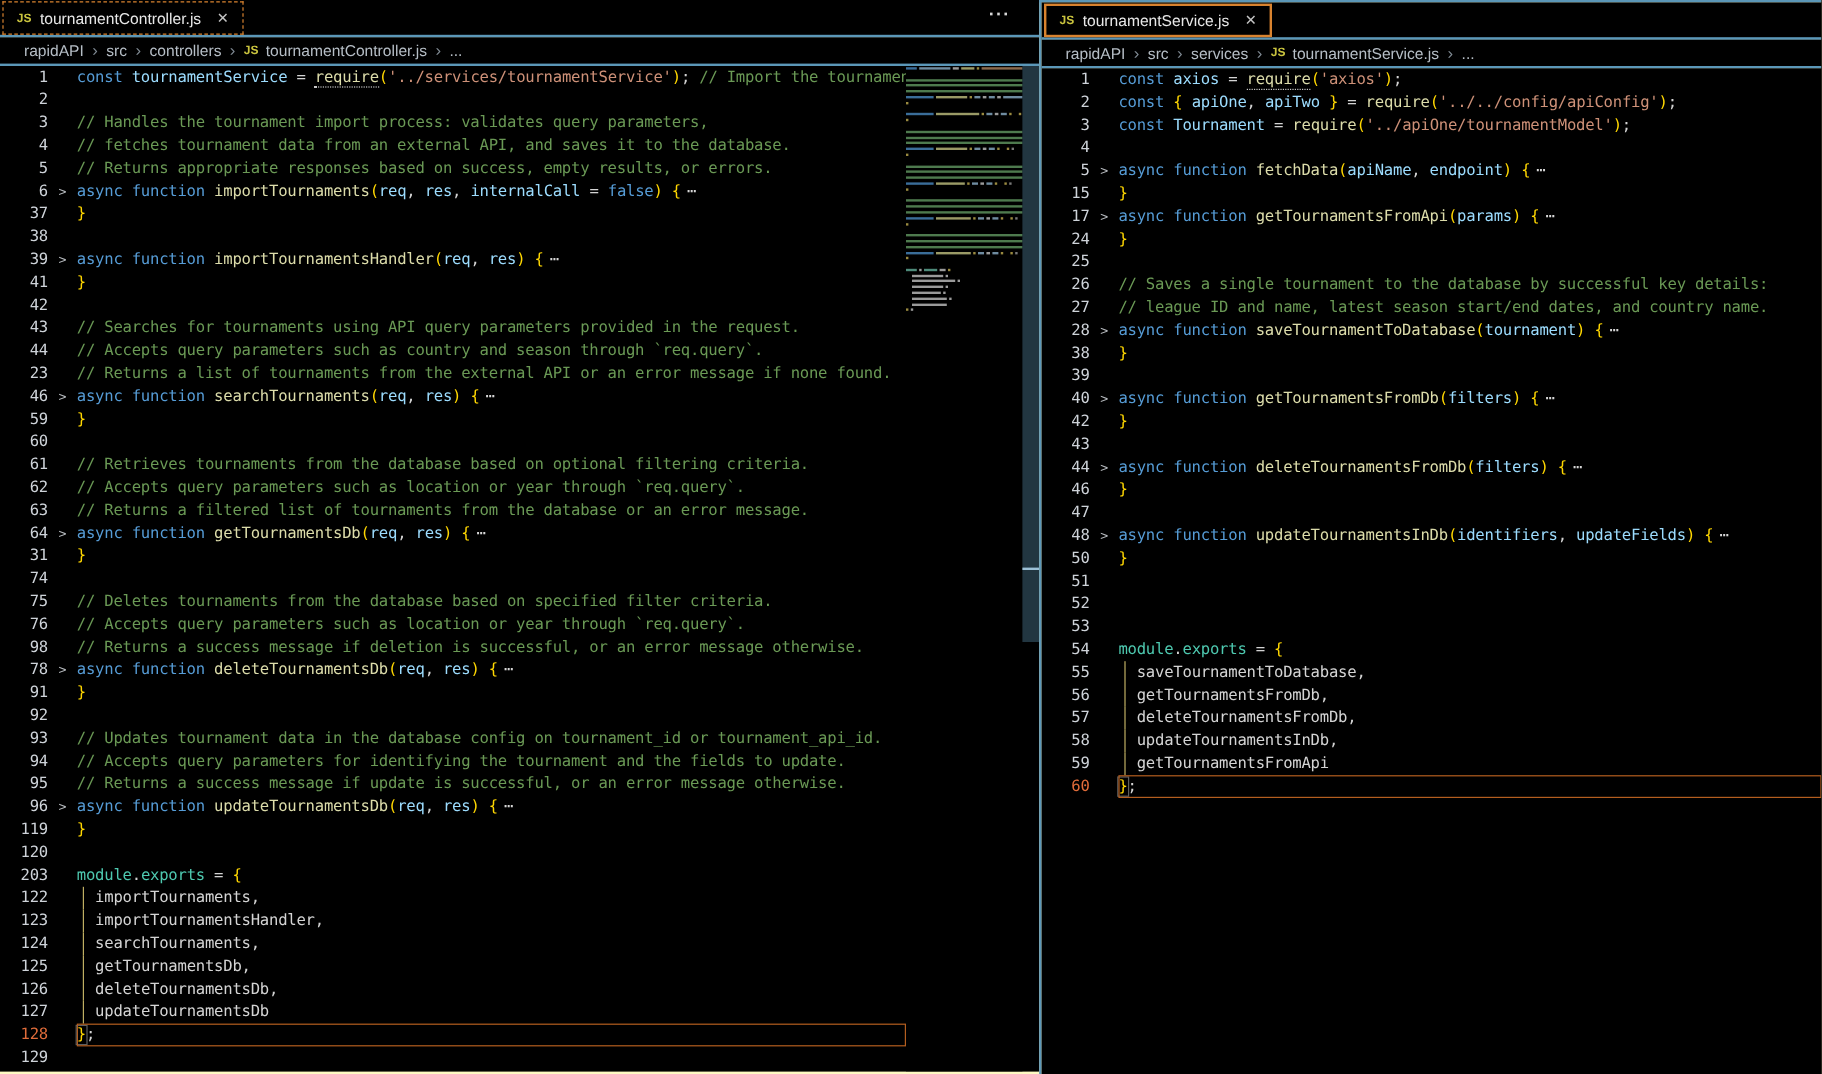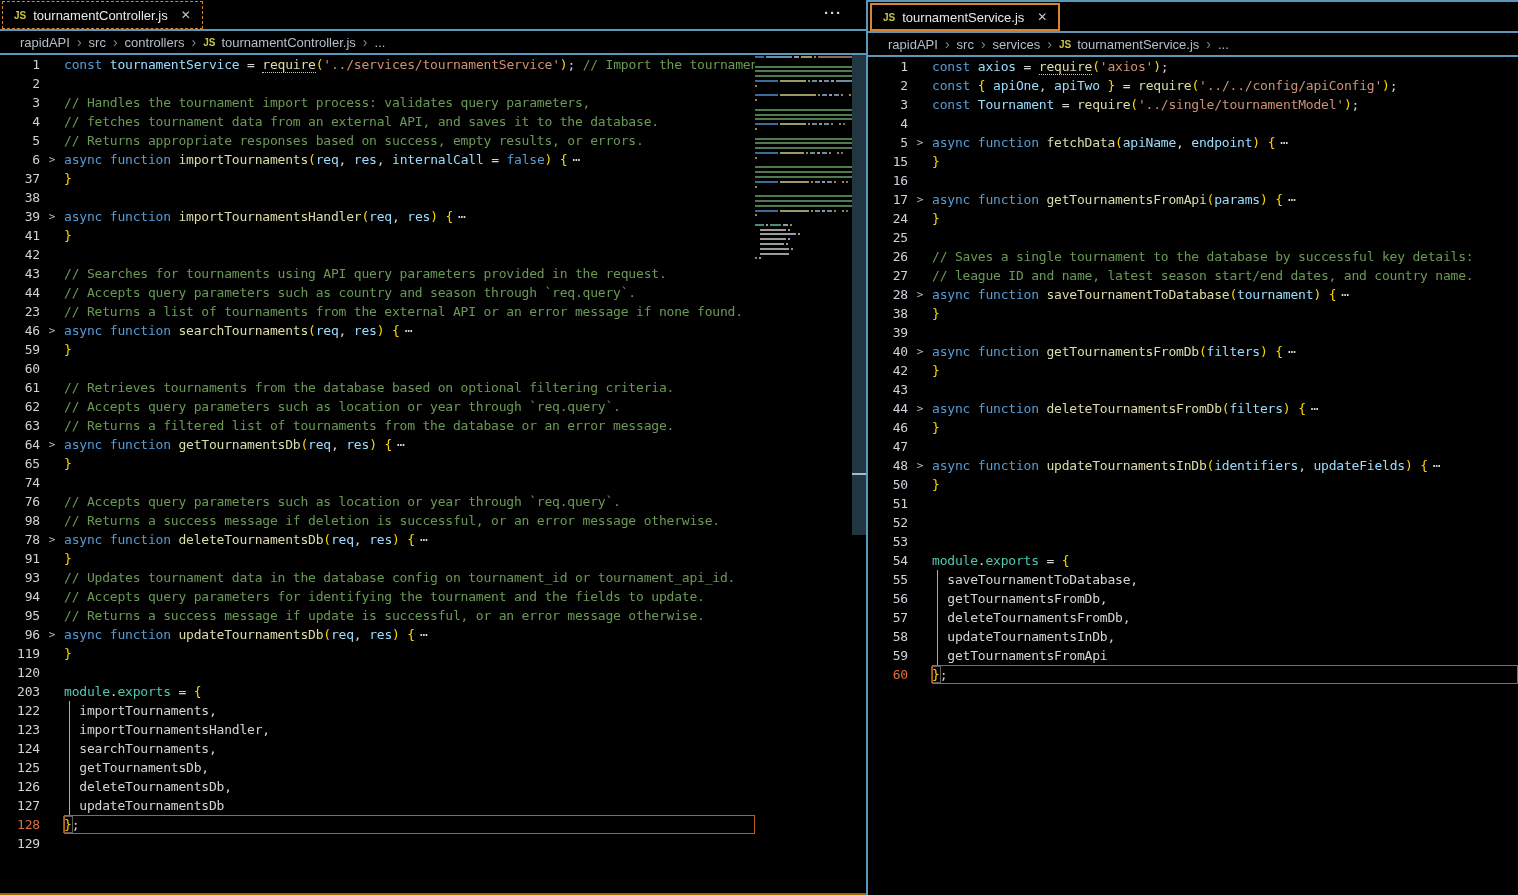--- a/index.html
+++ b/index.html
@@ -6,7 +6,7 @@
   html,body { background:#000; }
   .wb { position:relative; width:1518px; height:895px; background:#000; overflow:hidden;
         font-family:"Liberation Sans", sans-serif; display:flex; }
-  .group { height:100%; position:relative; background:#a16207; }
+  .group { height:100%; position:relative; background:#fef9c3; }
   .group.left  { width:866px; }
   .group.right { flex:1; border-left:2px solid #5b97b8; border-top:2px solid #5b97b8; }
 

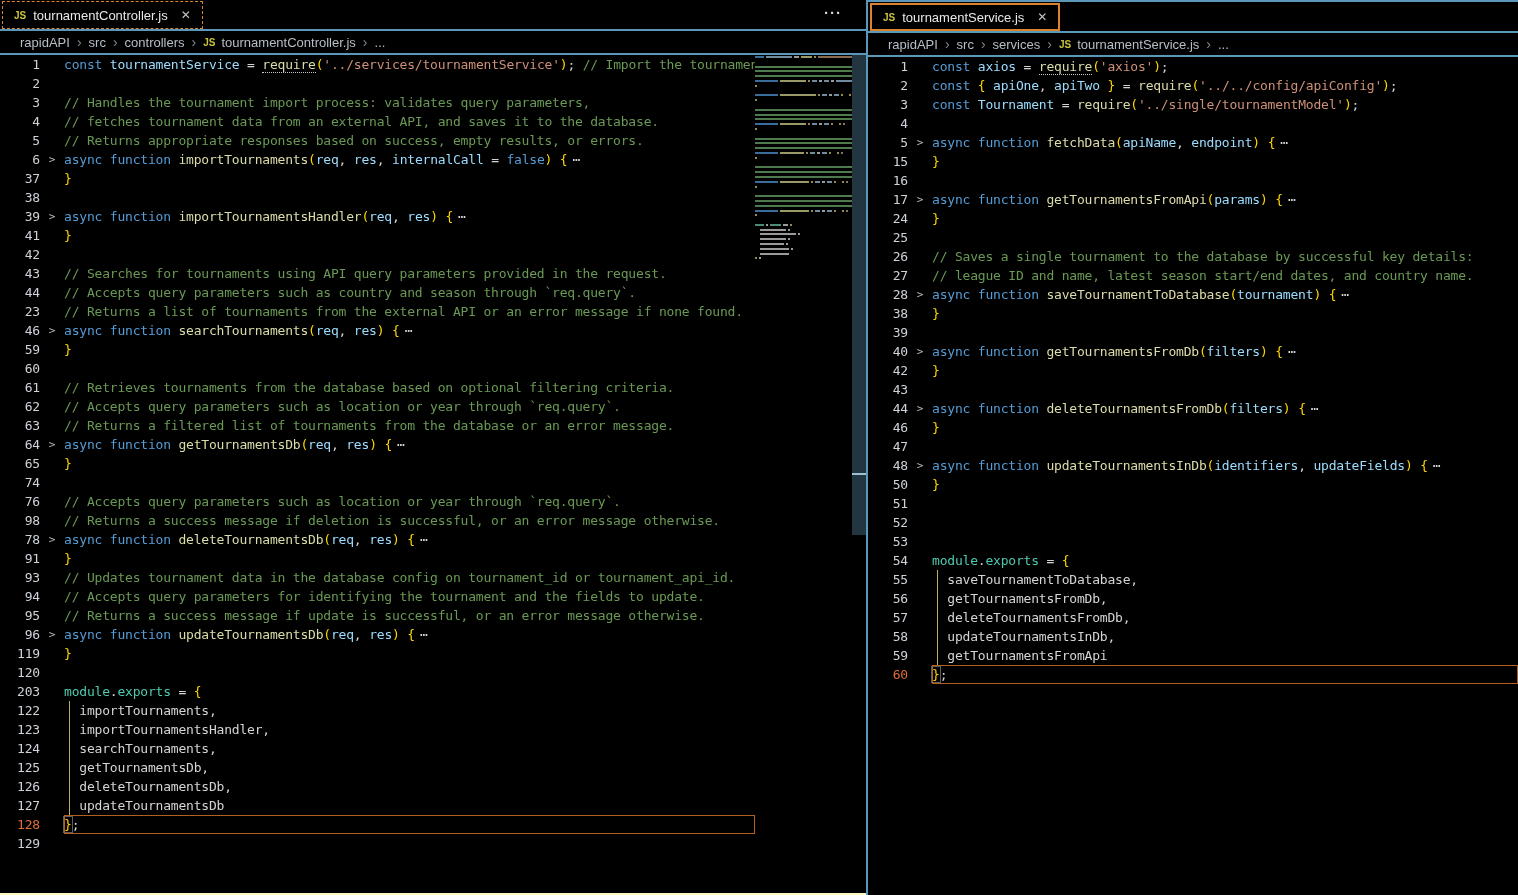--- a/index.html
+++ b/index.html
@@ -213,7 +213,7 @@
       <div class="lines" id="lines-1">
           <div class="line"><span class="num">1</span><span class="foldcol"></span><span class="code"><span class="tk-k">const </span><span class="tk-v">axios</span><span class="tk-p"> = </span><span class="tk-u">require</span><span class="tk-b">(</span><span class="tk-s">'axios'</span><span class="tk-b">)</span><span class="tk-p">;</span></span></div>
           <div class="line"><span class="num">2</span><span class="foldcol"></span><span class="code"><span class="tk-k">const </span><span class="tk-b">{</span><span class="tk-p"> </span><span class="tk-v">apiOne</span><span class="tk-p">, </span><span class="tk-v">apiTwo</span><span class="tk-p"> </span><span class="tk-b">}</span><span class="tk-p"> = </span><span class="tk-f">require</span><span class="tk-b">(</span><span class="tk-s">'../../config/apiConfig'</span><span class="tk-b">)</span><span class="tk-p">;</span></span></div>
-          <div class="line"><span class="num">3</span><span class="foldcol"></span><span class="code"><span class="tk-k">const </span><span class="tk-v">Tournament</span><span class="tk-p"> = </span><span class="tk-f">require</span><span class="tk-b">(</span><span class="tk-s">'../single/tournamentModel'</span><span class="tk-b">)</span><span class="tk-p">;</span></span></div>
+          <div class="line"><span class="num">3</span><span class="foldcol"></span><span class="code"><span class="tk-k">const </span><span class="tk-v">Tournament</span><span class="tk-p"> = </span><span class="tk-f">require</span><span class="tk-b">(</span><span class="tk-s">'../apiOne/tournamentModel'</span><span class="tk-b">)</span><span class="tk-p">;</span></span></div>
           <div class="line"><span class="num">4</span><span class="foldcol"></span><span class="code"></span></div>
           <div class="line"><span class="num">5</span><span class="foldcol">&gt;</span><span class="code"><span class="tk-k">async function </span><span class="tk-f">fetchData</span><span class="tk-b">(</span><span class="tk-v">apiName</span><span class="tk-p">, </span><span class="tk-v">endpoint</span><span class="tk-b">)</span><span class="tk-p"> </span><span class="tk-b">{</span><span class="tk-d">⋯</span></span></div>
           <div class="line"><span class="num">15</span><span class="foldcol"></span><span class="code"><span class="tk-b">}</span></span></div>

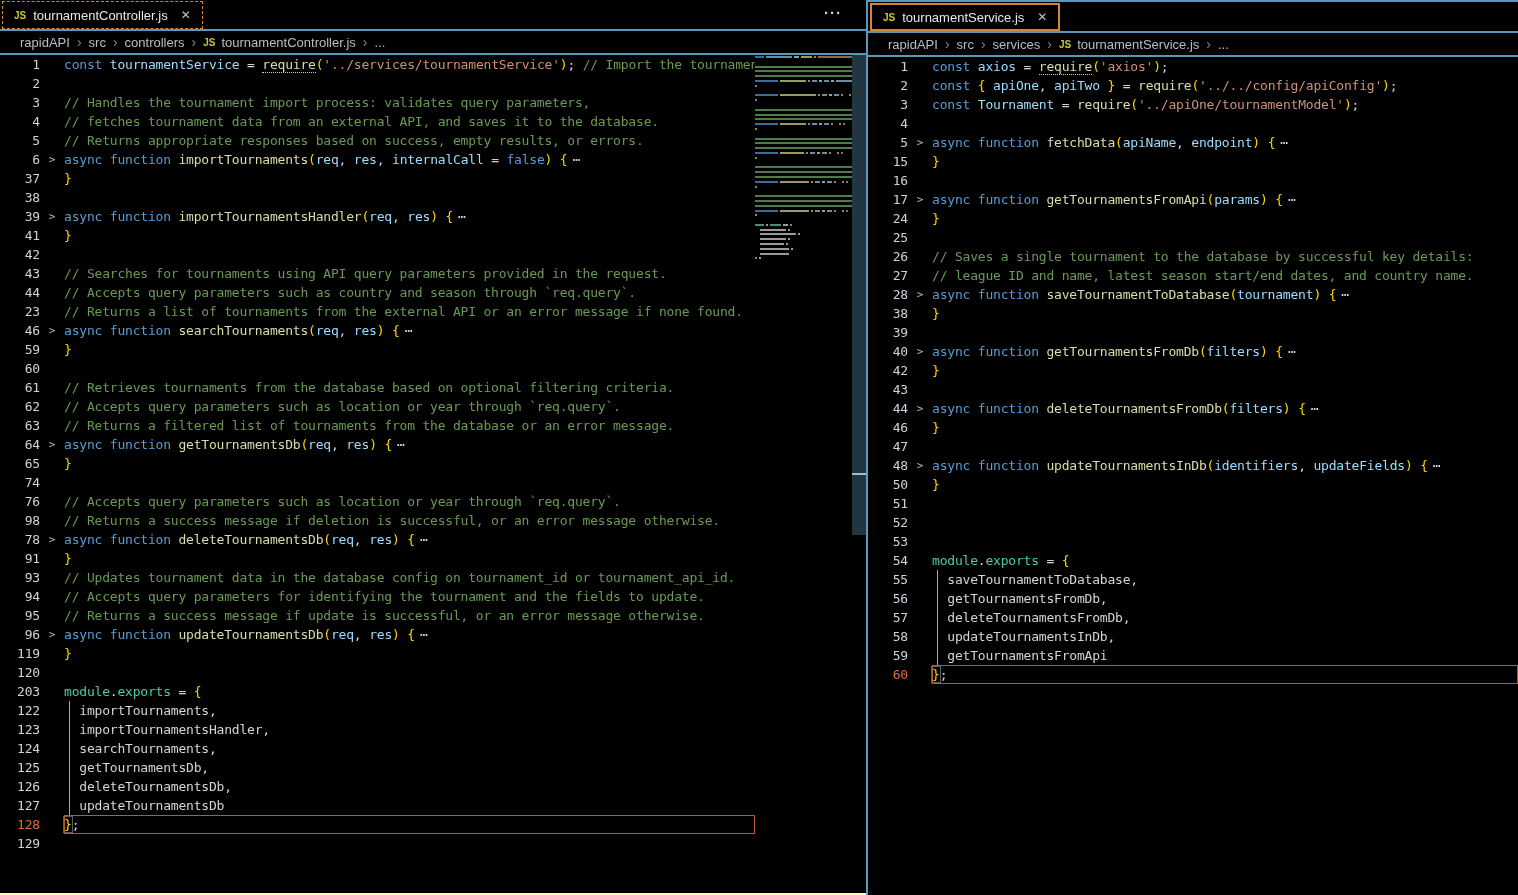--- a/index.html
+++ b/index.html
@@ -217,7 +217,6 @@
           <div class="line"><span class="num">4</span><span class="foldcol"></span><span class="code"></span></div>
           <div class="line"><span class="num">5</span><span class="foldcol">&gt;</span><span class="code"><span class="tk-k">async function </span><span class="tk-f">fetchData</span><span class="tk-b">(</span><span class="tk-v">apiName</span><span class="tk-p">, </span><span class="tk-v">endpoint</span><span class="tk-b">)</span><span class="tk-p"> </span><span class="tk-b">{</span><span class="tk-d">⋯</span></span></div>
           <div class="line"><span class="num">15</span><span class="foldcol"></span><span class="code"><span class="tk-b">}</span></span></div>
-          <div class="line"><span class="num">16</span><span class="foldcol"></span><span class="code"></span></div>
           <div class="line"><span class="num">17</span><span class="foldcol">&gt;</span><span class="code"><span class="tk-k">async function </span><span class="tk-f">getTournamentsFromApi</span><span class="tk-b">(</span><span class="tk-v">params</span><span class="tk-b">)</span><span class="tk-p"> </span><span class="tk-b">{</span><span class="tk-d">⋯</span></span></div>
           <div class="line"><span class="num">24</span><span class="foldcol"></span><span class="code"><span class="tk-b">}</span></span></div>
           <div class="line"><span class="num">25</span><span class="foldcol"></span><span class="code"></span></div>

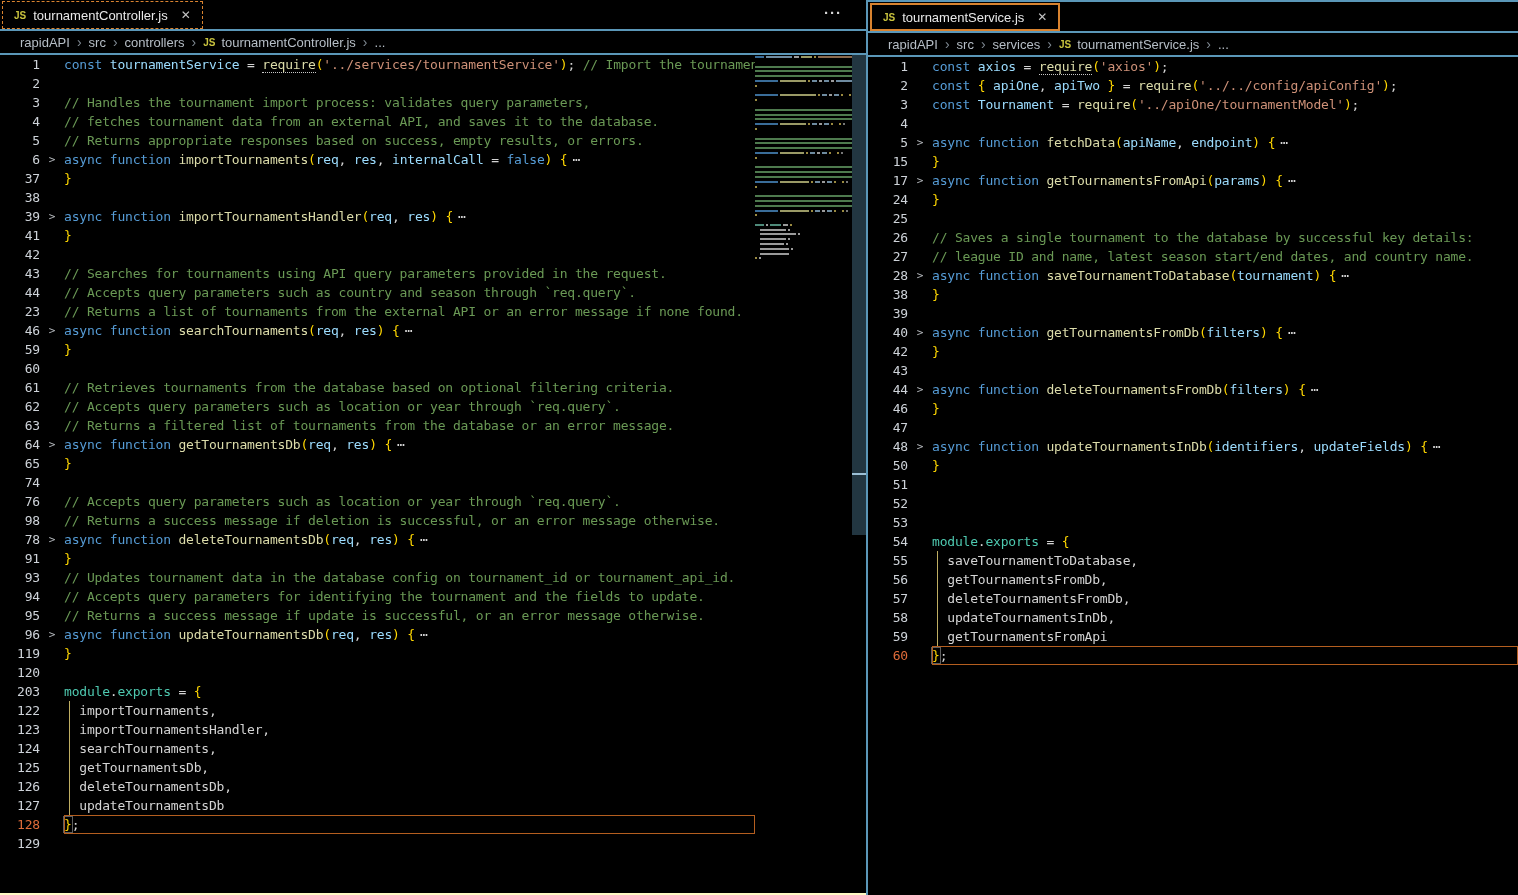--- a/index.html
+++ b/index.html
@@ -114,7 +114,7 @@
           <div class="line"><span class="num">62</span><span class="foldcol"></span><span class="code"><span class="tk-c">// Accepts query parameters such as location or year through `req.query`.</span></span></div>
           <div class="line"><span class="num">63</span><span class="foldcol"></span><span class="code"><span class="tk-c">// Returns a filtered list of tournaments from the database or an error message.</span></span></div>
           <div class="line"><span class="num">64</span><span class="foldcol">&gt;</span><span class="code"><span class="tk-k">async function </span><span class="tk-f">getTournamentsDb</span><span class="tk-b">(</span><span class="tk-v">req</span><span class="tk-p">, </span><span class="tk-v">res</span><span class="tk-b">)</span><span class="tk-p"> </span><span class="tk-b">{</span><span class="tk-d">⋯</span></span></div>
-          <div class="line"><span class="num">65</span><span class="foldcol"></span><span class="code"><span class="tk-b">}</span></span></div>
+          <div class="line"><span class="num">31</span><span class="foldcol"></span><span class="code"><span class="tk-b">}</span></span></div>
           <div class="line"><span class="num">74</span><span class="foldcol"></span><span class="code"></span></div>
           <div class="line"><span class="num">76</span><span class="foldcol"></span><span class="code"><span class="tk-c">// Accepts query parameters such as location or year through `req.query`.</span></span></div>
           <div class="line"><span class="num">98</span><span class="foldcol"></span><span class="code"><span class="tk-c">// Returns a success message if deletion is successful, or an error message otherwise.</span></span></div>

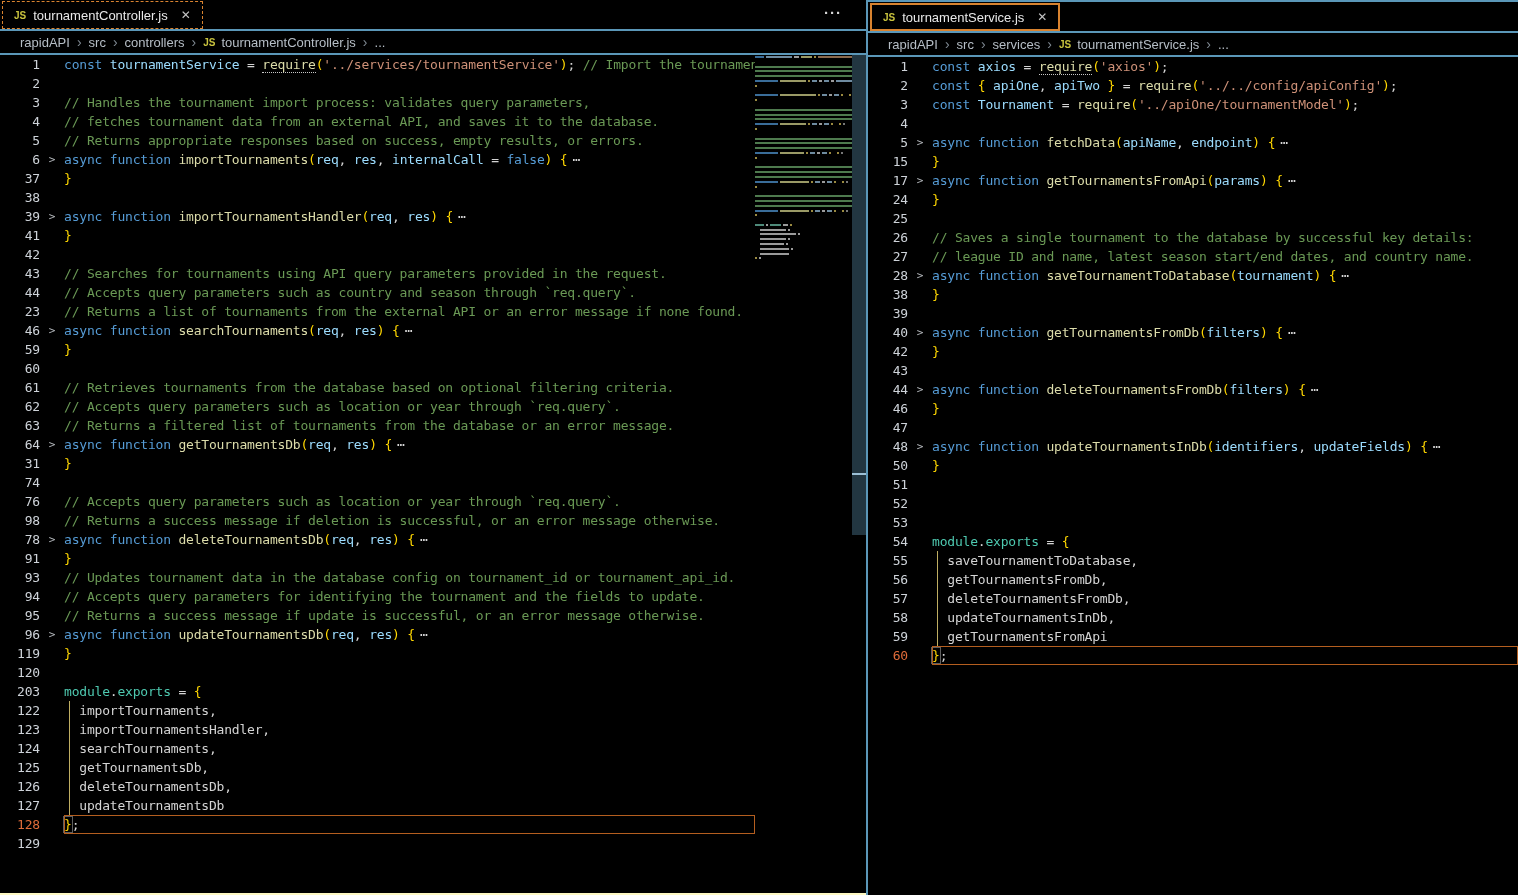--- a/index.html
+++ b/index.html
@@ -116,6 +116,7 @@
           <div class="line"><span class="num">64</span><span class="foldcol">&gt;</span><span class="code"><span class="tk-k">async function </span><span class="tk-f">getTournamentsDb</span><span class="tk-b">(</span><span class="tk-v">req</span><span class="tk-p">, </span><span class="tk-v">res</span><span class="tk-b">)</span><span class="tk-p"> </span><span class="tk-b">{</span><span class="tk-d">⋯</span></span></div>
           <div class="line"><span class="num">31</span><span class="foldcol"></span><span class="code"><span class="tk-b">}</span></span></div>
           <div class="line"><span class="num">74</span><span class="foldcol"></span><span class="code"></span></div>
+          <div class="line"><span class="num">75</span><span class="foldcol"></span><span class="code"><span class="tk-c">// Deletes tournaments from the database based on specified filter criteria.</span></span></div>
           <div class="line"><span class="num">76</span><span class="foldcol"></span><span class="code"><span class="tk-c">// Accepts query parameters such as location or year through `req.query`.</span></span></div>
           <div class="line"><span class="num">98</span><span class="foldcol"></span><span class="code"><span class="tk-c">// Returns a success message if deletion is successful, or an error message otherwise.</span></span></div>
           <div class="line"><span class="num">78</span><span class="foldcol">&gt;</span><span class="code"><span class="tk-k">async function </span><span class="tk-f">deleteTournamentsDb</span><span class="tk-b">(</span><span class="tk-v">req</span><span class="tk-p">, </span><span class="tk-v">res</span><span class="tk-b">)</span><span class="tk-p"> </span><span class="tk-b">{</span><span class="tk-d">⋯</span></span></div>

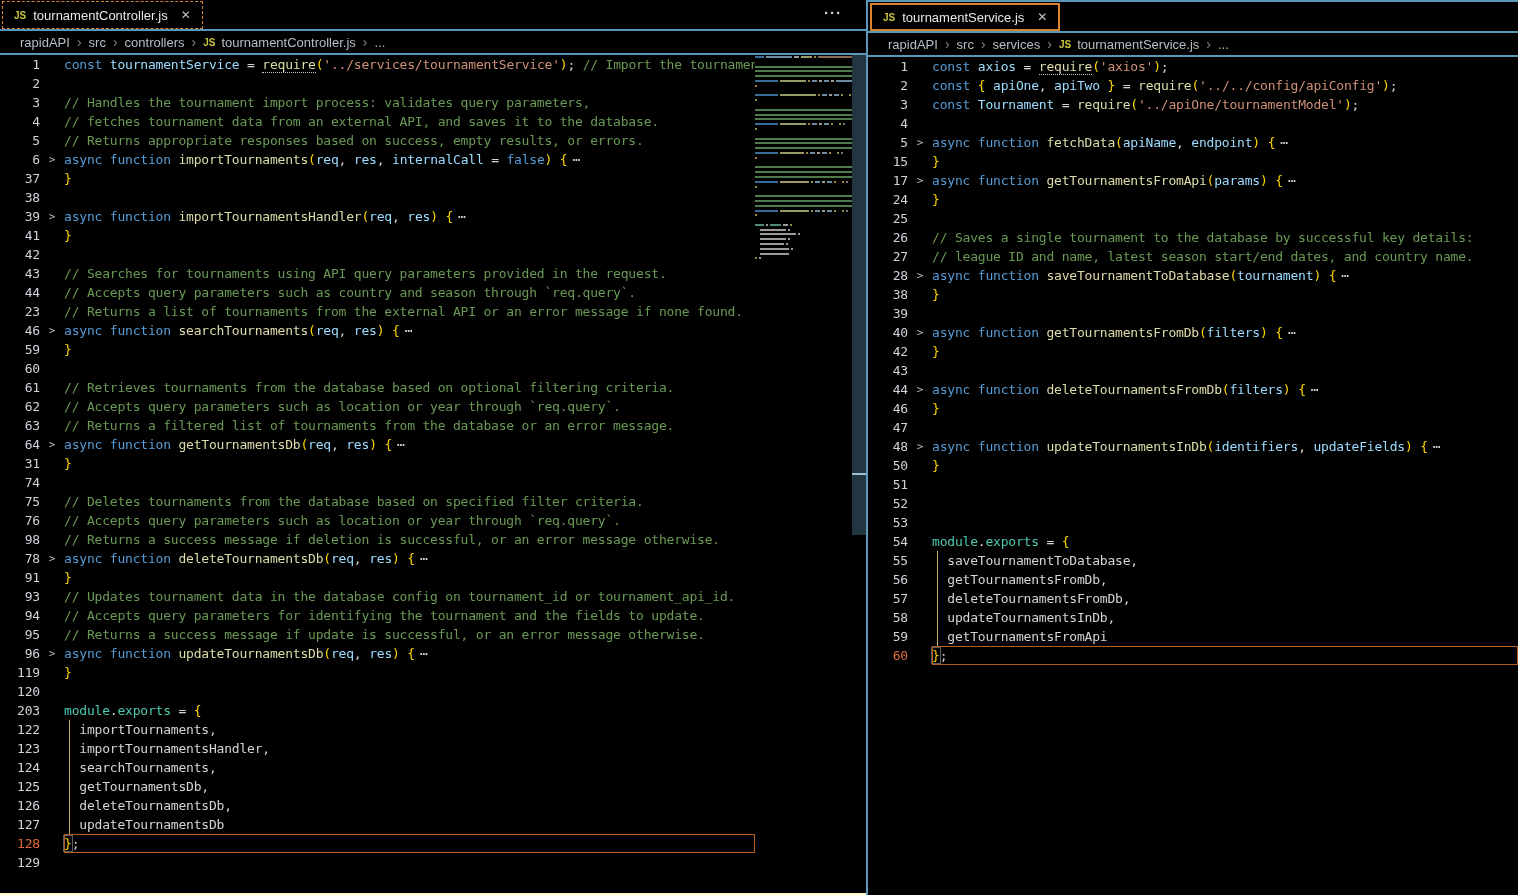--- a/index.html
+++ b/index.html
@@ -121,6 +121,7 @@
           <div class="line"><span class="num">98</span><span class="foldcol"></span><span class="code"><span class="tk-c">// Returns a success message if deletion is successful, or an error message otherwise.</span></span></div>
           <div class="line"><span class="num">78</span><span class="foldcol">&gt;</span><span class="code"><span class="tk-k">async function </span><span class="tk-f">deleteTournamentsDb</span><span class="tk-b">(</span><span class="tk-v">req</span><span class="tk-p">, </span><span class="tk-v">res</span><span class="tk-b">)</span><span class="tk-p"> </span><span class="tk-b">{</span><span class="tk-d">⋯</span></span></div>
           <div class="line"><span class="num">91</span><span class="foldcol"></span><span class="code"><span class="tk-b">}</span></span></div>
+          <div class="line"><span class="num">92</span><span class="foldcol"></span><span class="code"></span></div>
           <div class="line"><span class="num">93</span><span class="foldcol"></span><span class="code"><span class="tk-c">// Updates tournament data in the database config on tournament_id or tournament_api_id.</span></span></div>
           <div class="line"><span class="num">94</span><span class="foldcol"></span><span class="code"><span class="tk-c">// Accepts query parameters for identifying the tournament and the fields to update.</span></span></div>
           <div class="line"><span class="num">95</span><span class="foldcol"></span><span class="code"><span class="tk-c">// Returns a success message if update is successful, or an error message otherwise.</span></span></div>

